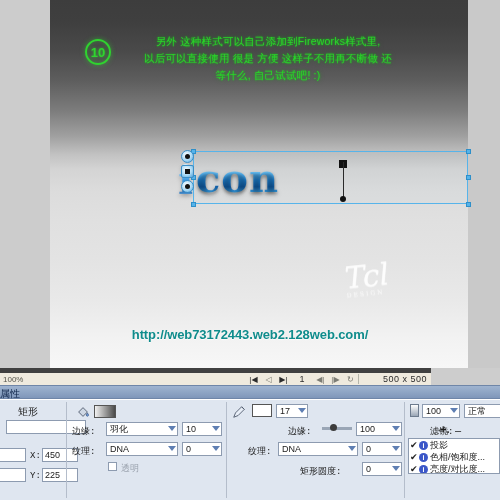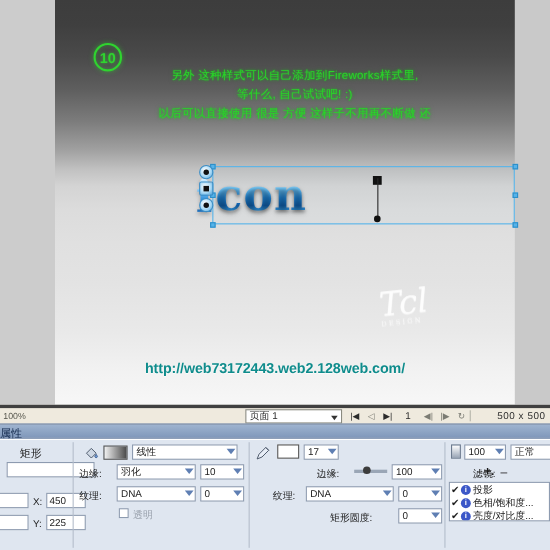--- a/index.html
+++ b/index.html
@@ -45,7 +45,6 @@
     text-shadow: 0 0 2px rgba(30,200,30,.85), 0 0 4px rgba(20,160,20,.55);
     filter: blur(.45px);
     white-space: nowrap;
-    margin-top: 28px;
   }
   #annot div { white-space: nowrap; }
 

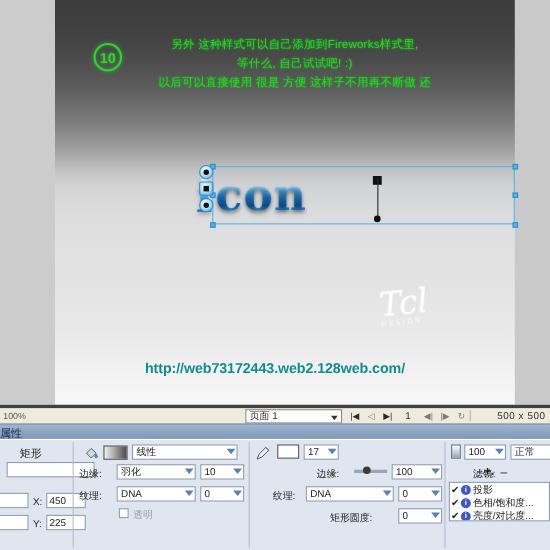--- a/index.html
+++ b/index.html
@@ -327,8 +327,8 @@
 
     <div id="annot">
       <div>另外 这种样式可以自己添加到Fireworks样式里,</div>
+      <div>以后可以直接使用 很是 方便 这样子不用再不断做 还</div>
       <div>等什么, 自己试试吧! :)</div>
-      <div>以后可以直接使用 很是 方便 这样子不用再不断做 还</div>
     </div>
 
     <div id="logo-i">i</div>

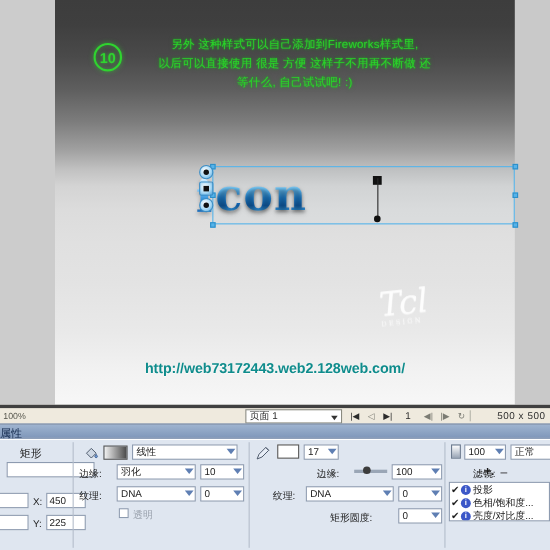--- a/index.html
+++ b/index.html
@@ -171,9 +171,9 @@
 
   
   #status-bar {
-    position: absolute; left: 0; top: 368px; width: 500px; height: 17px;
+    position: absolute; left: 0; top: 368px; width: 431px; height: 17px;
     background: #efeade;
-    border-top: 3px solid #404040;
+    border-top: 5px solid #404040;
     font-size: 9px; color: #2d2d2d;
     display: flex; align-items: center;
   }

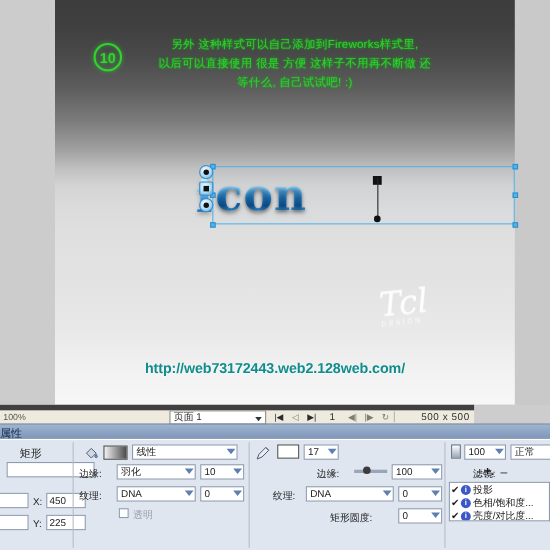--- a/index.html
+++ b/index.html
@@ -376,10 +376,6 @@
     <span id="status-zoom">100%</span>
     <span id="status-spacer"></span>
 
-    <div class="pg-select">
-      <span>页面 1</span>
-      <span class="arrow"></span>
-    </div>
 
     <div class="navbtn on">|◀</div>
     <div class="navbtn">◁</div>

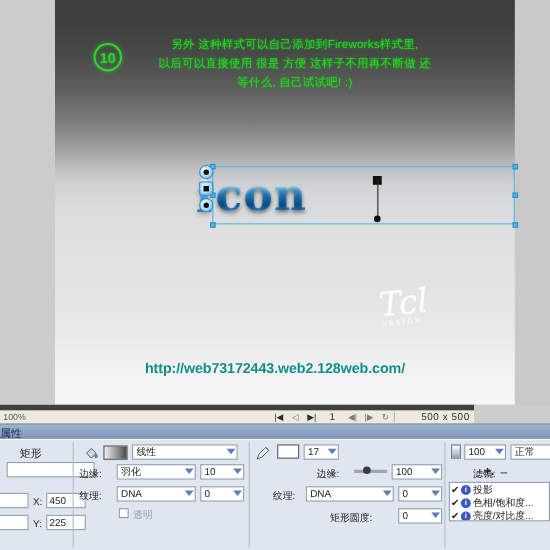--- a/index.html
+++ b/index.html
@@ -237,7 +237,7 @@
     height: 14px; display: flex; align-items: center;
     padding: 0 14px 0 3px; font-size: 9px; overflow: hidden; white-space: nowrap;
   }
-  .lbl { font-size: 9px; color: #1b1b1b; }
+  .lbl { font-size: 9px; color: #1b1b1b; font-family: Liberation Mono, monospace; }
   .abs { position: absolute; }
 
   

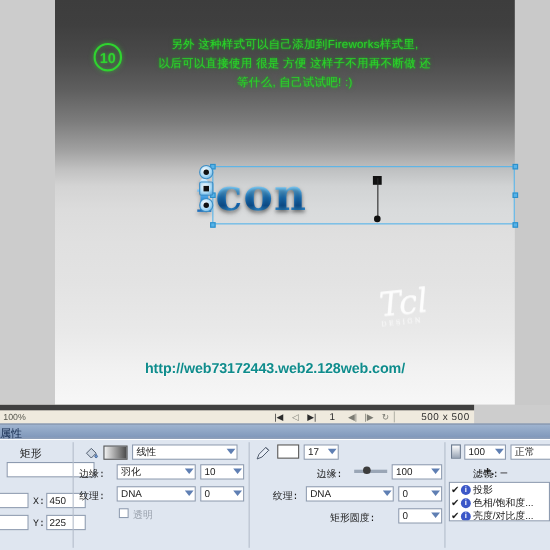--- a/index.html
+++ b/index.html
@@ -412,10 +412,6 @@
       <path d="M13 9 q3 3 0 4 q-3 -1 0 -4 Z" fill="#6f9ad6" stroke="#36507a" stroke-width=".7"></path>
     </svg>
     <div class="abs" id="fill-swatch"></div>
-    <div class="abs sel" id="fill-type">
-      <span>线性</span>
-      <span class="dn"></span>
-    </div>
 
     <div class="abs lbl" id="lbl-edge1">边缘:</div>
     <div class="abs sel" id="edge1-type">

